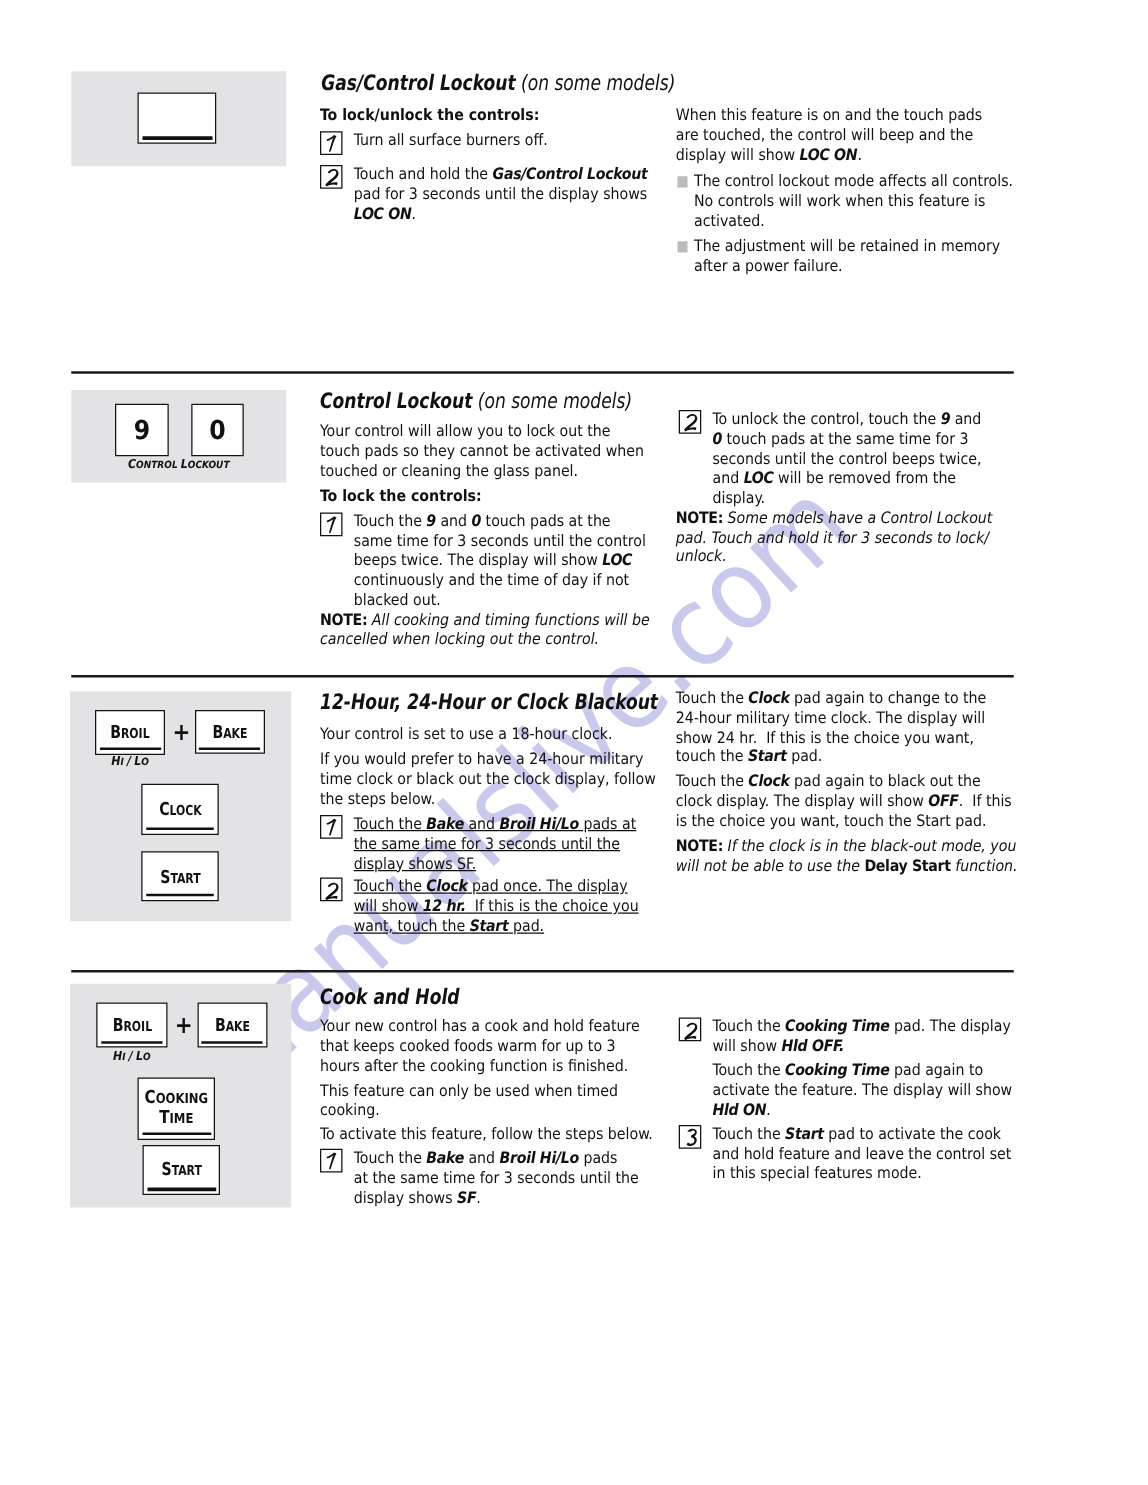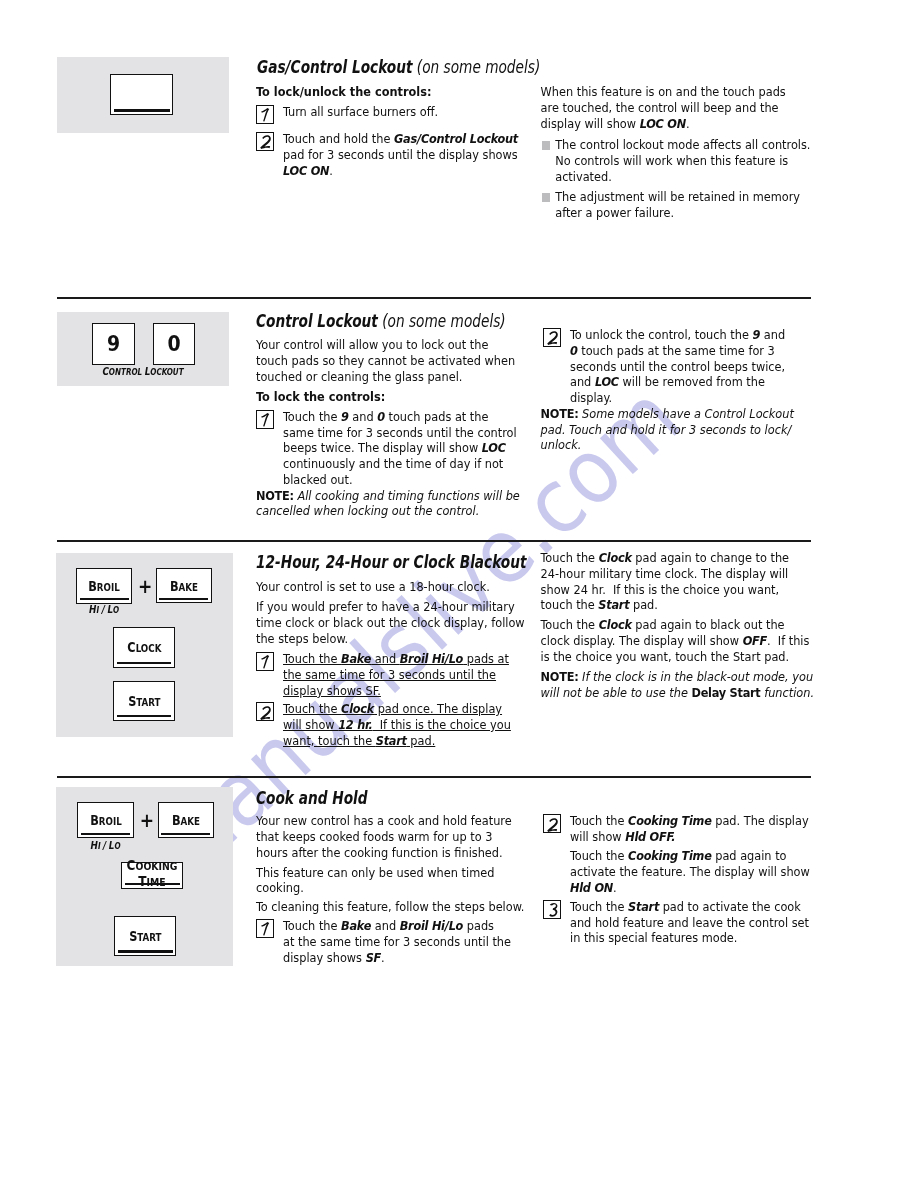--- a/index.html
+++ b/index.html
@@ -134,7 +134,7 @@
         <div class="ul"></div>
       </div>
       <div class="cap sub" style="left:21.1px;top:53.0px;width:56.7px"><span class="c">H</span><span class="s">I</span><span class="s">&nbsp;</span><span class="c">/</span><span class="s">&nbsp;</span><span class="c">L</span><span class="s">O</span></div>
-      <div class="pad" style="left:65px;top:75.2px;width:62.1px;height:27px">
+      <div class="pad" style="left:54px;top:75.2px;width:62.1px;height:50px">
         <span class="lbl sc two">
             <div><span class="c">C</span><span class="s">OOKING</span></div>
             <div><span class="c">T</span><span class="s">IME</span></div>

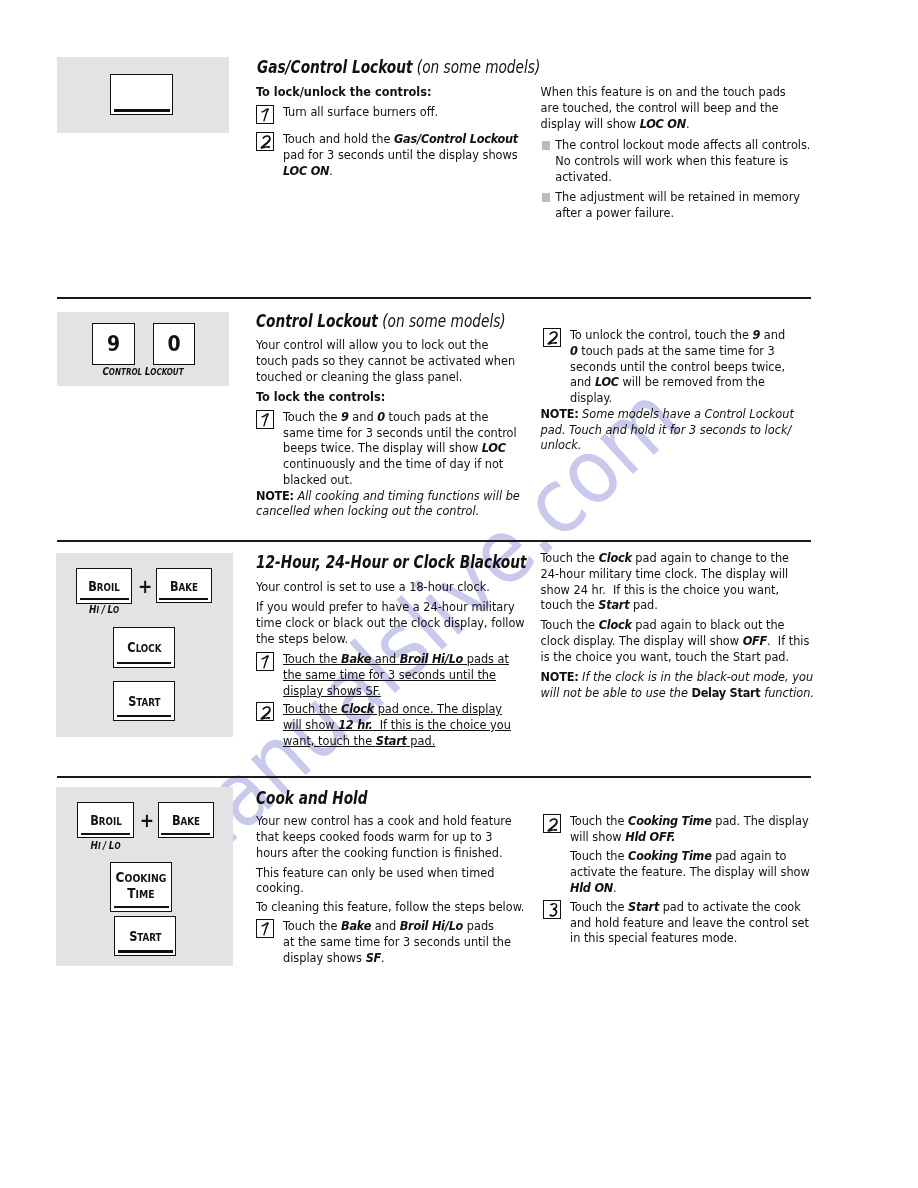--- a/index.html
+++ b/index.html
@@ -230,7 +230,7 @@
     <div class="col" id="c3a" style="left:256px;top:813px;width:270px">
         <p>Your new control has a cook and hold feature that keeps cooked foods warm for up to 3 hours after the cooking function is finished.</p>
         <p>This feature can only be used when timed cooking.</p>
-        <p style="margin-top:-2px">To cleaning this feature, follow the steps below.</p>
+        <p style="margin-top:-2px">To activate this feature, follow the steps below.</p>
         <div class="step" style="margin-top:-0.5px"><span class="num">
             <span class="glyph">
               <svg viewBox="0 0 100 100" width="16" height="16.8" aria-hidden="true">

